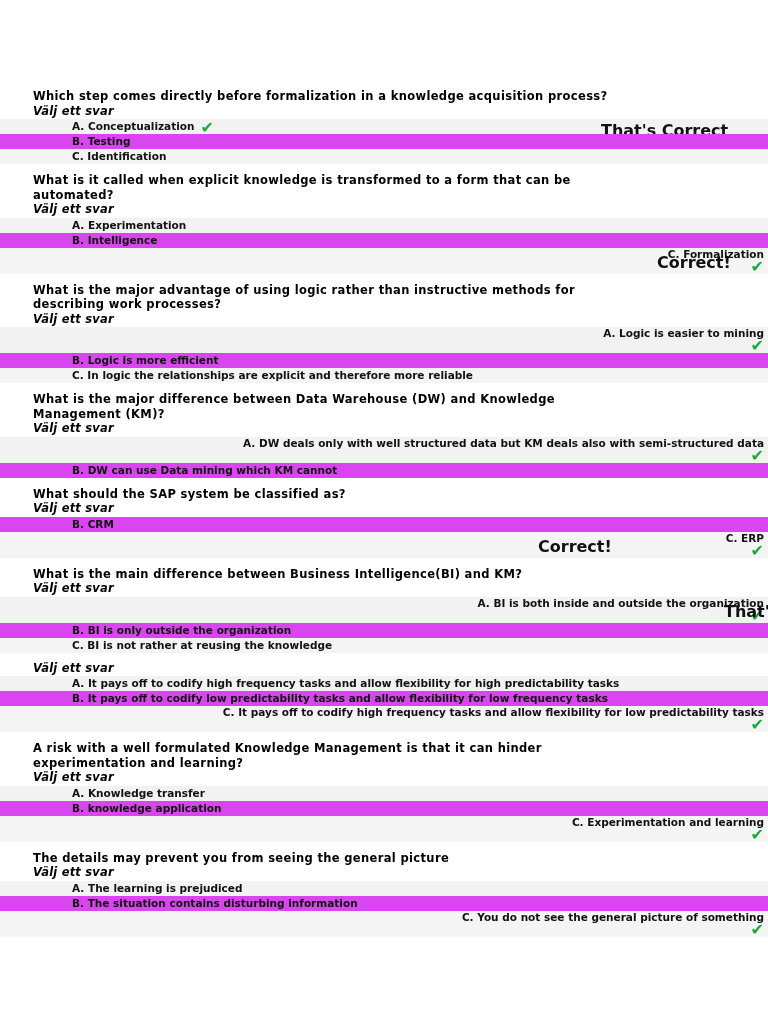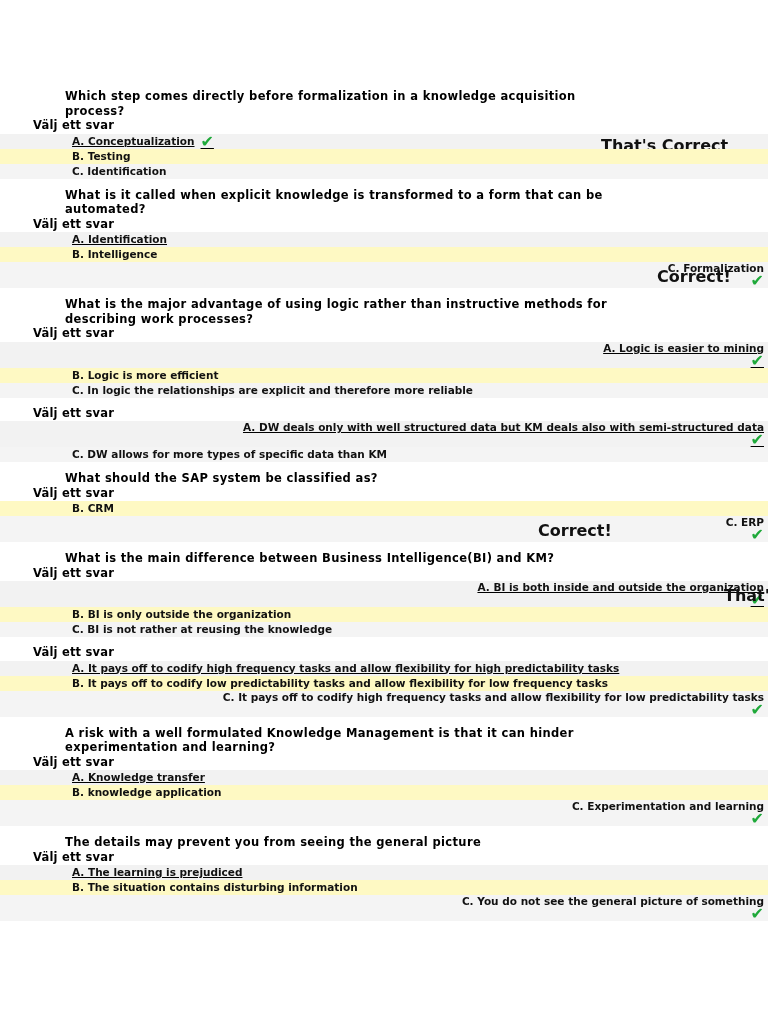--- a/index.html
+++ b/index.html
@@ -43,7 +43,6 @@
     letter-spacing: 0.35px;
     color: #000;
     padding-top: 1px;
-    margin-left: 32px;
   }
 
   .q-prompt {

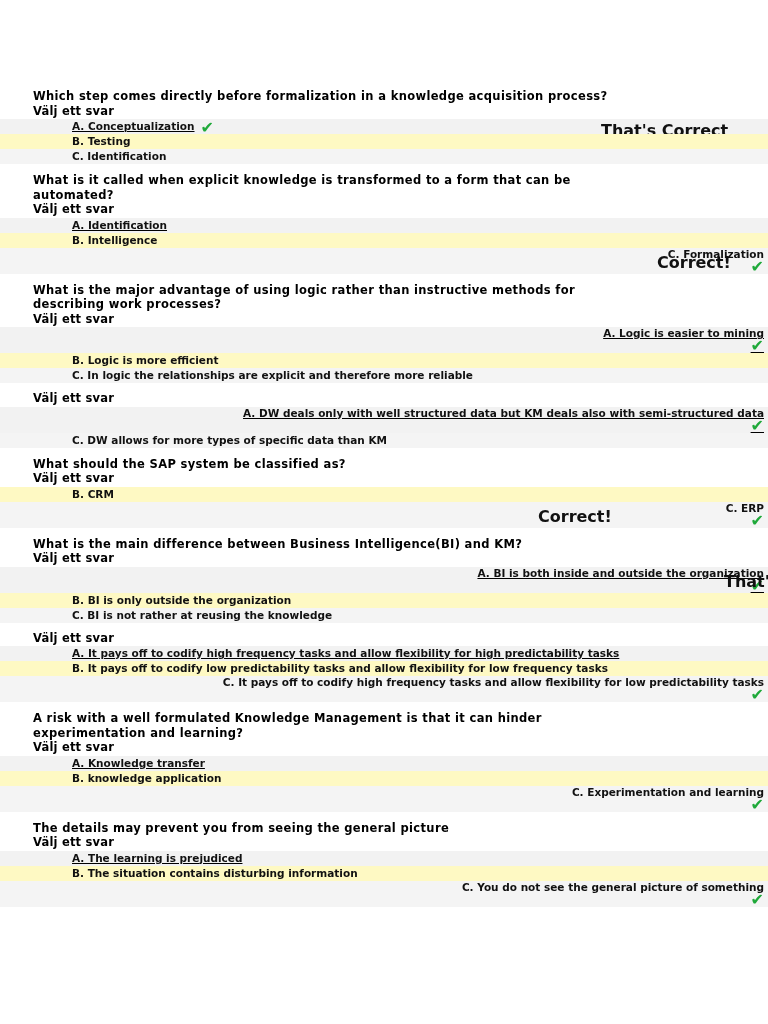--- a/index.html
+++ b/index.html
@@ -52,6 +52,7 @@
     letter-spacing: 0.2px;
     color: #000;
     padding-bottom: 1px;
+    font-style: italic;
   }
 
   

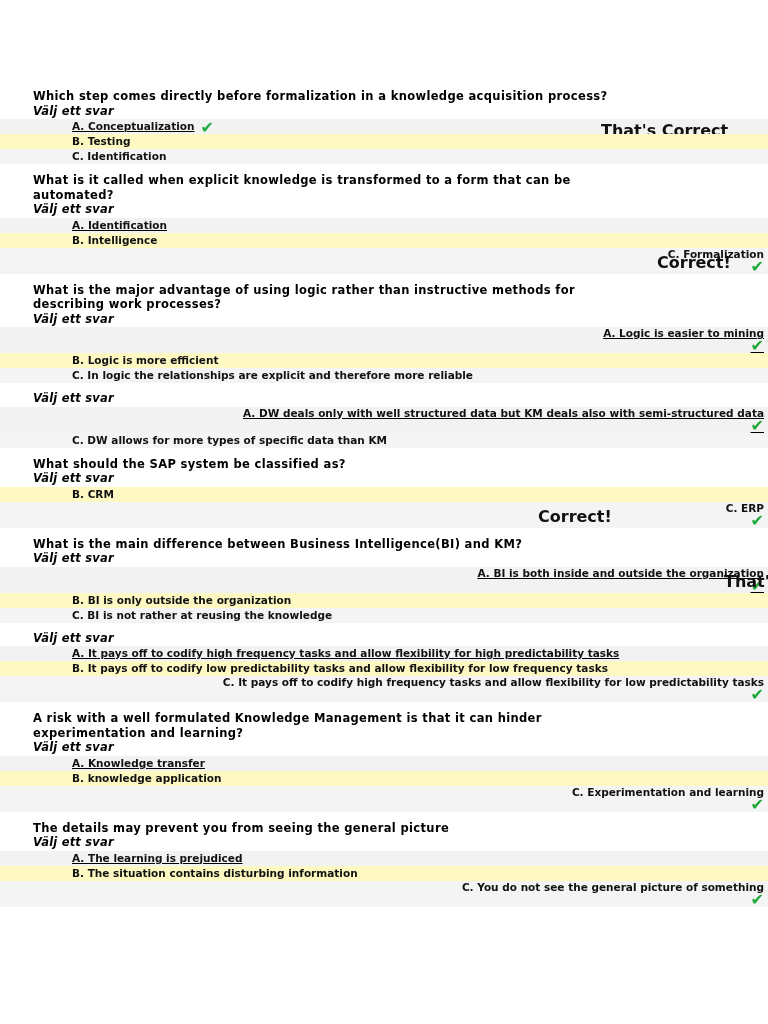--- a/index.html
+++ b/index.html
@@ -69,7 +69,7 @@
     display: flex;
     align-items: center;
   }
-  .answer-row.shade-a { background: #f2f2f2; text-decoration: underline; }
+  .answer-row.shade-a { background: #f2f2f2; }
   .answer-row.shade-b { background: #fef9c3; }
   .answer-row.shade-c { background: #f4f4f4; }
 

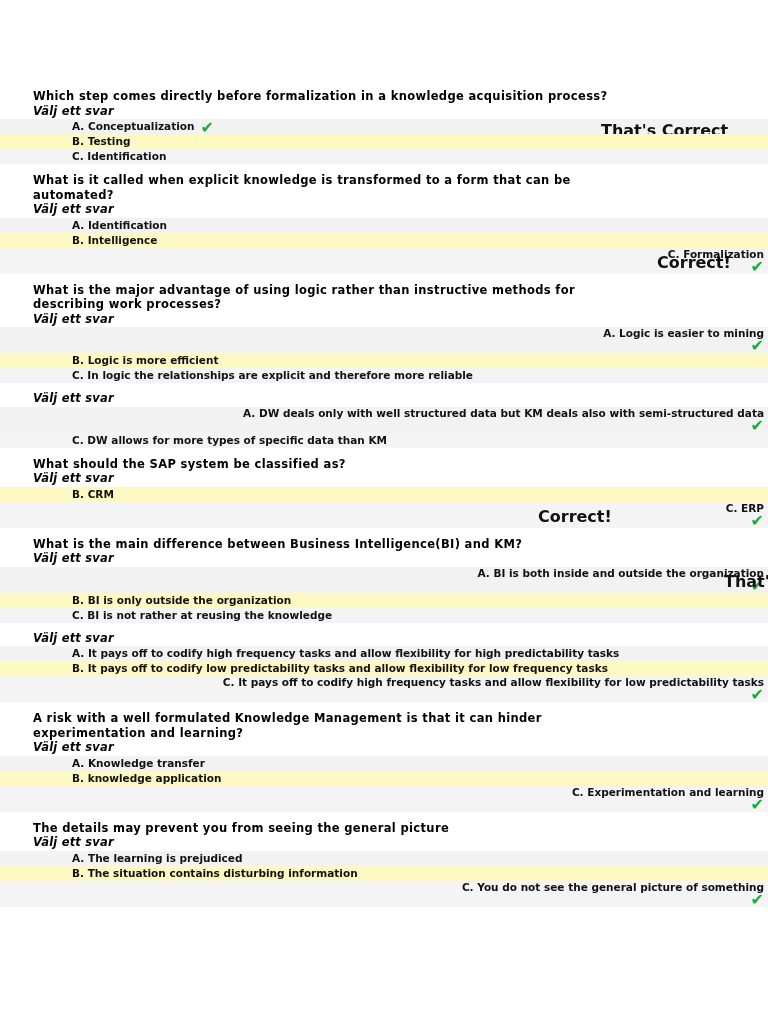--- a/index.html
+++ b/index.html
@@ -70,7 +70,7 @@
     align-items: center;
   }
   .answer-row.shade-a { background: #f2f2f2; }
-  .answer-row.shade-b { background: #fef9c3; }
+  .answer-row.shade-b { background: #d946ef; }
   .answer-row.shade-c { background: #f4f4f4; }
 
   

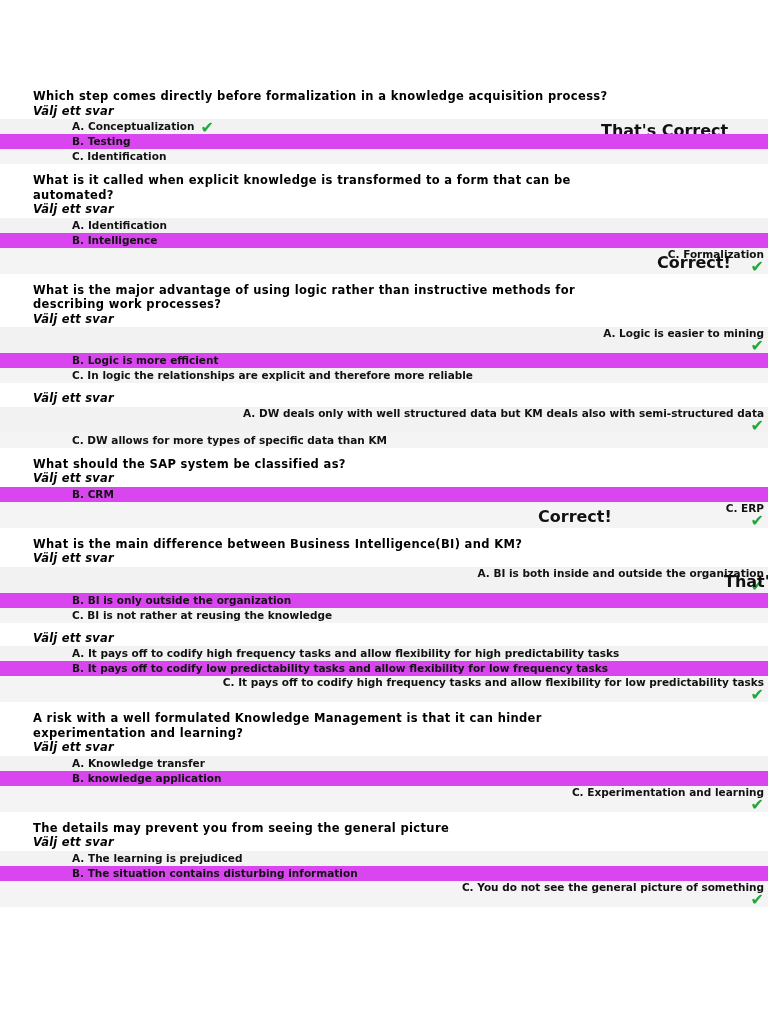--- a/index.html
+++ b/index.html
@@ -144,7 +144,7 @@
       </div>
       <div class="answers">
         <div class="answer-row shade-a">
-          <span class="answer-label">A. Identification</span>
+          <span class="answer-label">A. Experimentation</span>
         </div>
         <div class="answer-row shade-b">
           <span class="answer-label">B. Intelligence</span>

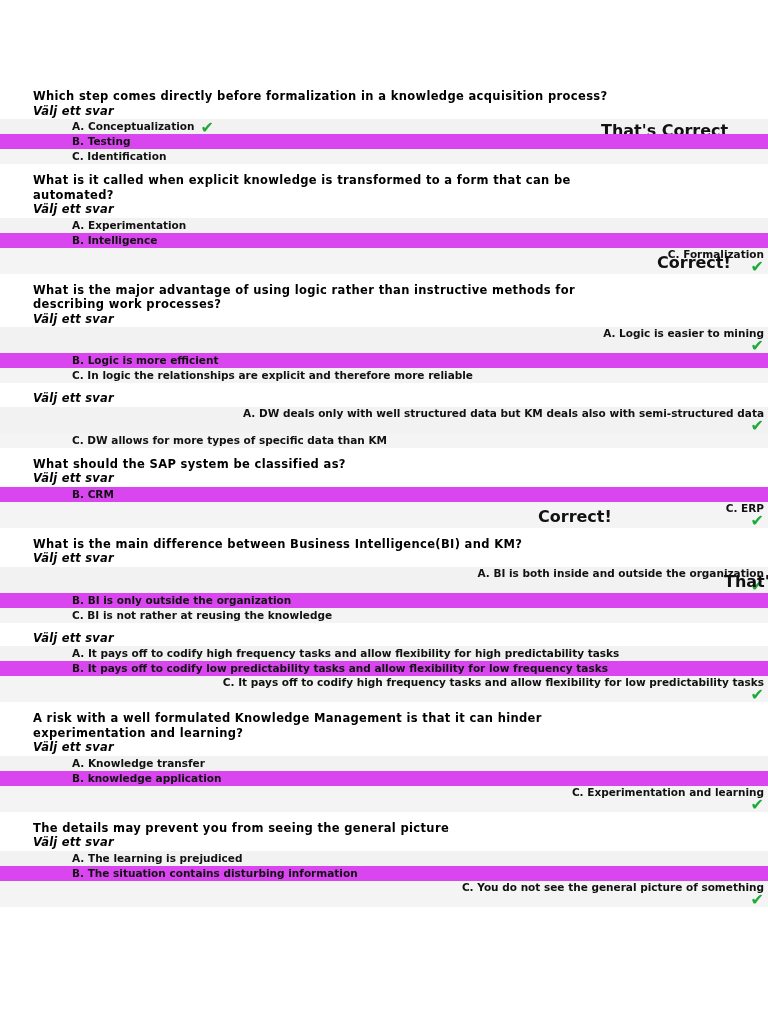--- a/index.html
+++ b/index.html
@@ -178,6 +178,7 @@
     <div class="spacer-sm"></div>
     <div class="question-block">
       <div class="q-head">
+        <div class="q-text">What is the major difference between Data Warehouse (DW) and Knowledge Management (KM)?</div>
         <div class="q-prompt">Välj ett svar</div>
       </div>
       <div class="answers">

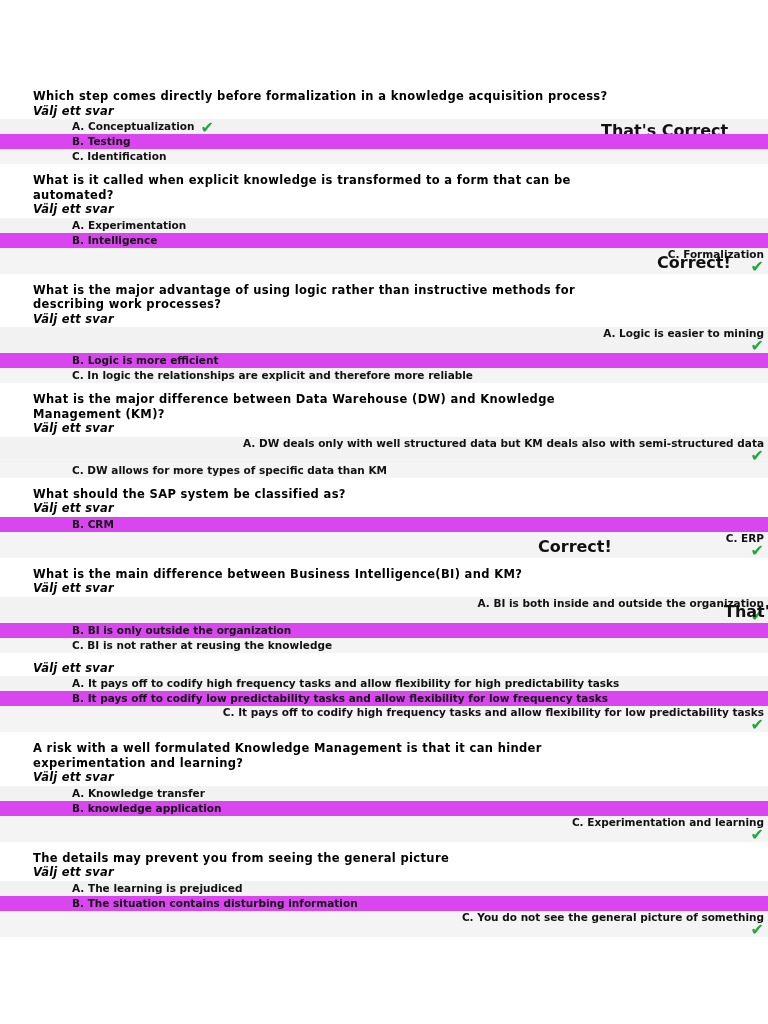--- a/index.html
+++ b/index.html
@@ -186,6 +186,9 @@
           <span class="answer-label">A. DW deals only with well structured data but KM deals also with semi-structured data</span>
           <span class="check">✔</span>
         </div>
+        <div class="answer-row shade-b">
+          <span class="answer-label">B. DW can use Data mining which KM cannot</span>
+        </div>
         <div class="answer-row shade-c">
           <span class="answer-label">C. DW allows for more types of specific data than KM</span>
         </div>

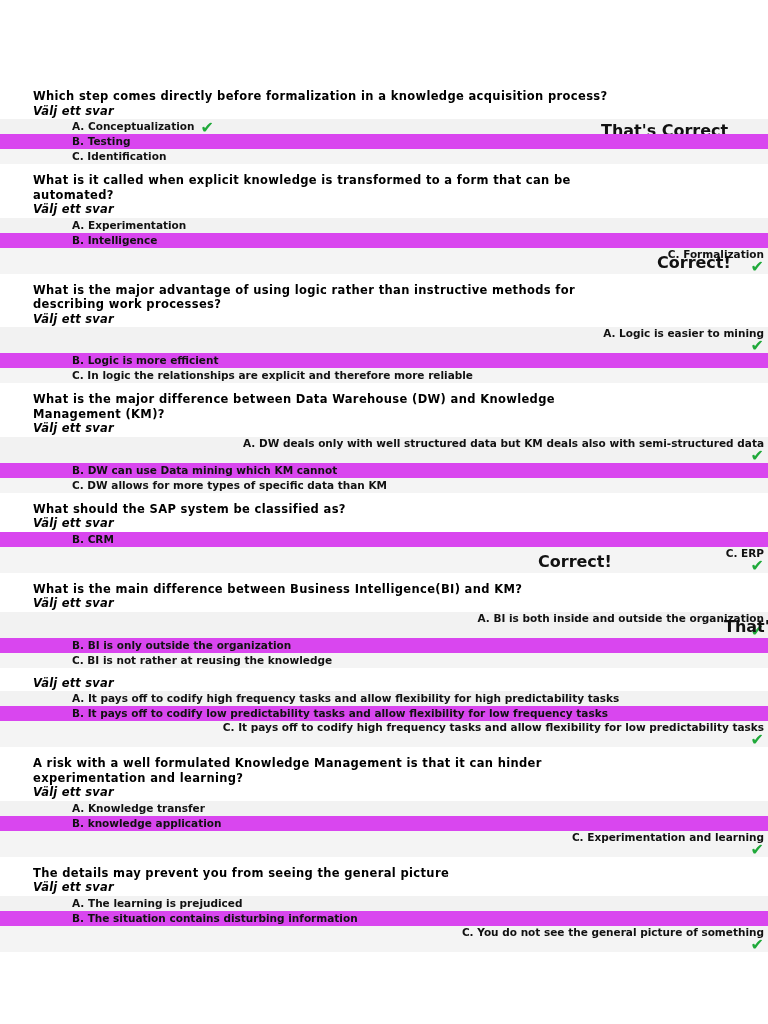--- a/index.html
+++ b/index.html
@@ -189,9 +189,6 @@
         <div class="answer-row shade-b">
           <span class="answer-label">B. DW can use Data mining which KM cannot</span>
         </div>
-        <div class="answer-row shade-c">
-          <span class="answer-label">C. DW allows for more types of specific data than KM</span>
-        </div>
       </div>
     </div>
     <div class="spacer-sm"></div>

